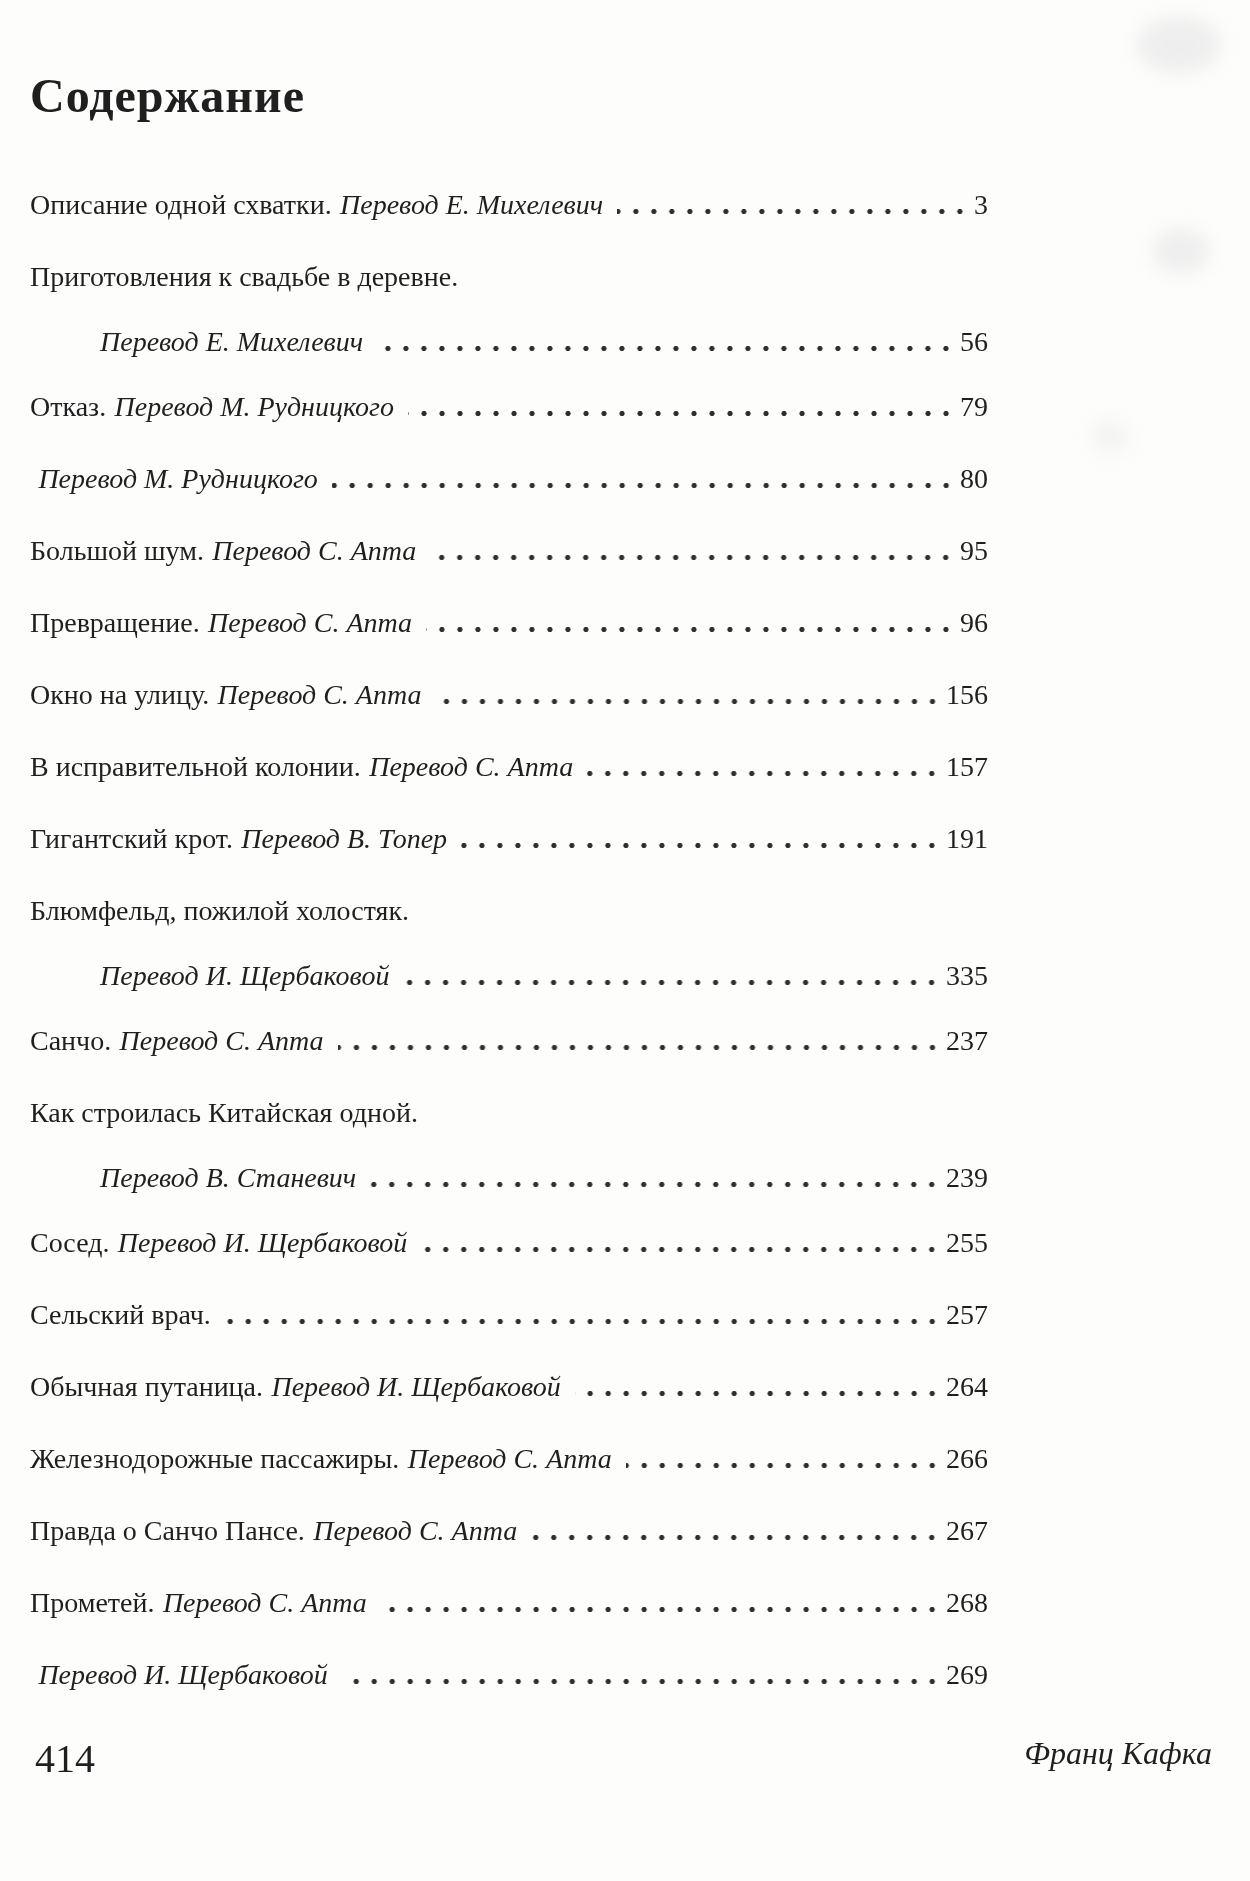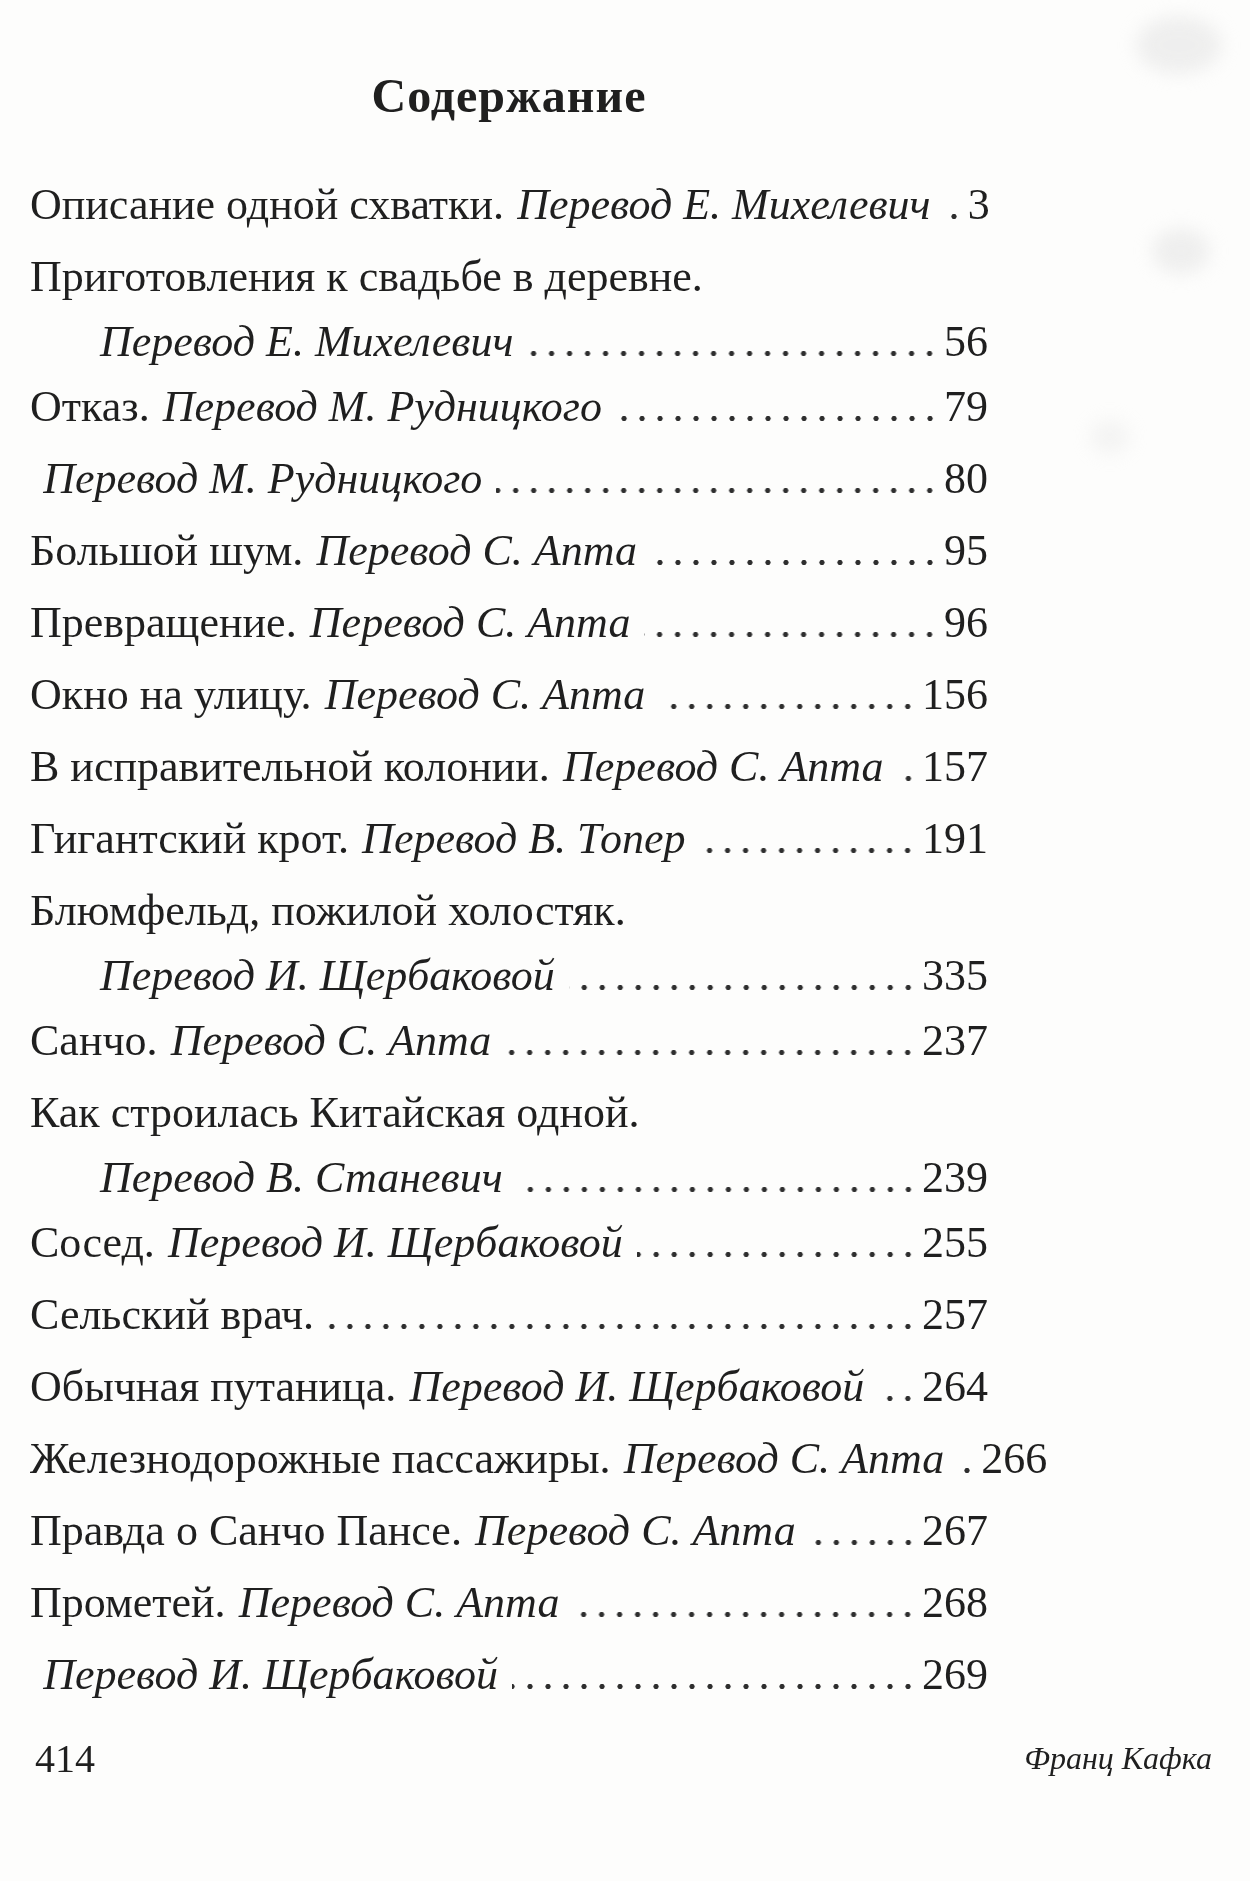--- a/index.html
+++ b/index.html
@@ -22,7 +22,7 @@
   h1.toc-title{
     margin:70px 0 0 0;
     font-size:48px;line-height:1.1;
-    font-weight:bold;text-align:center;
+    font-weight:bold;text-align:left;
     letter-spacing:1px;
   }
   .toc{margin-top:46px;}

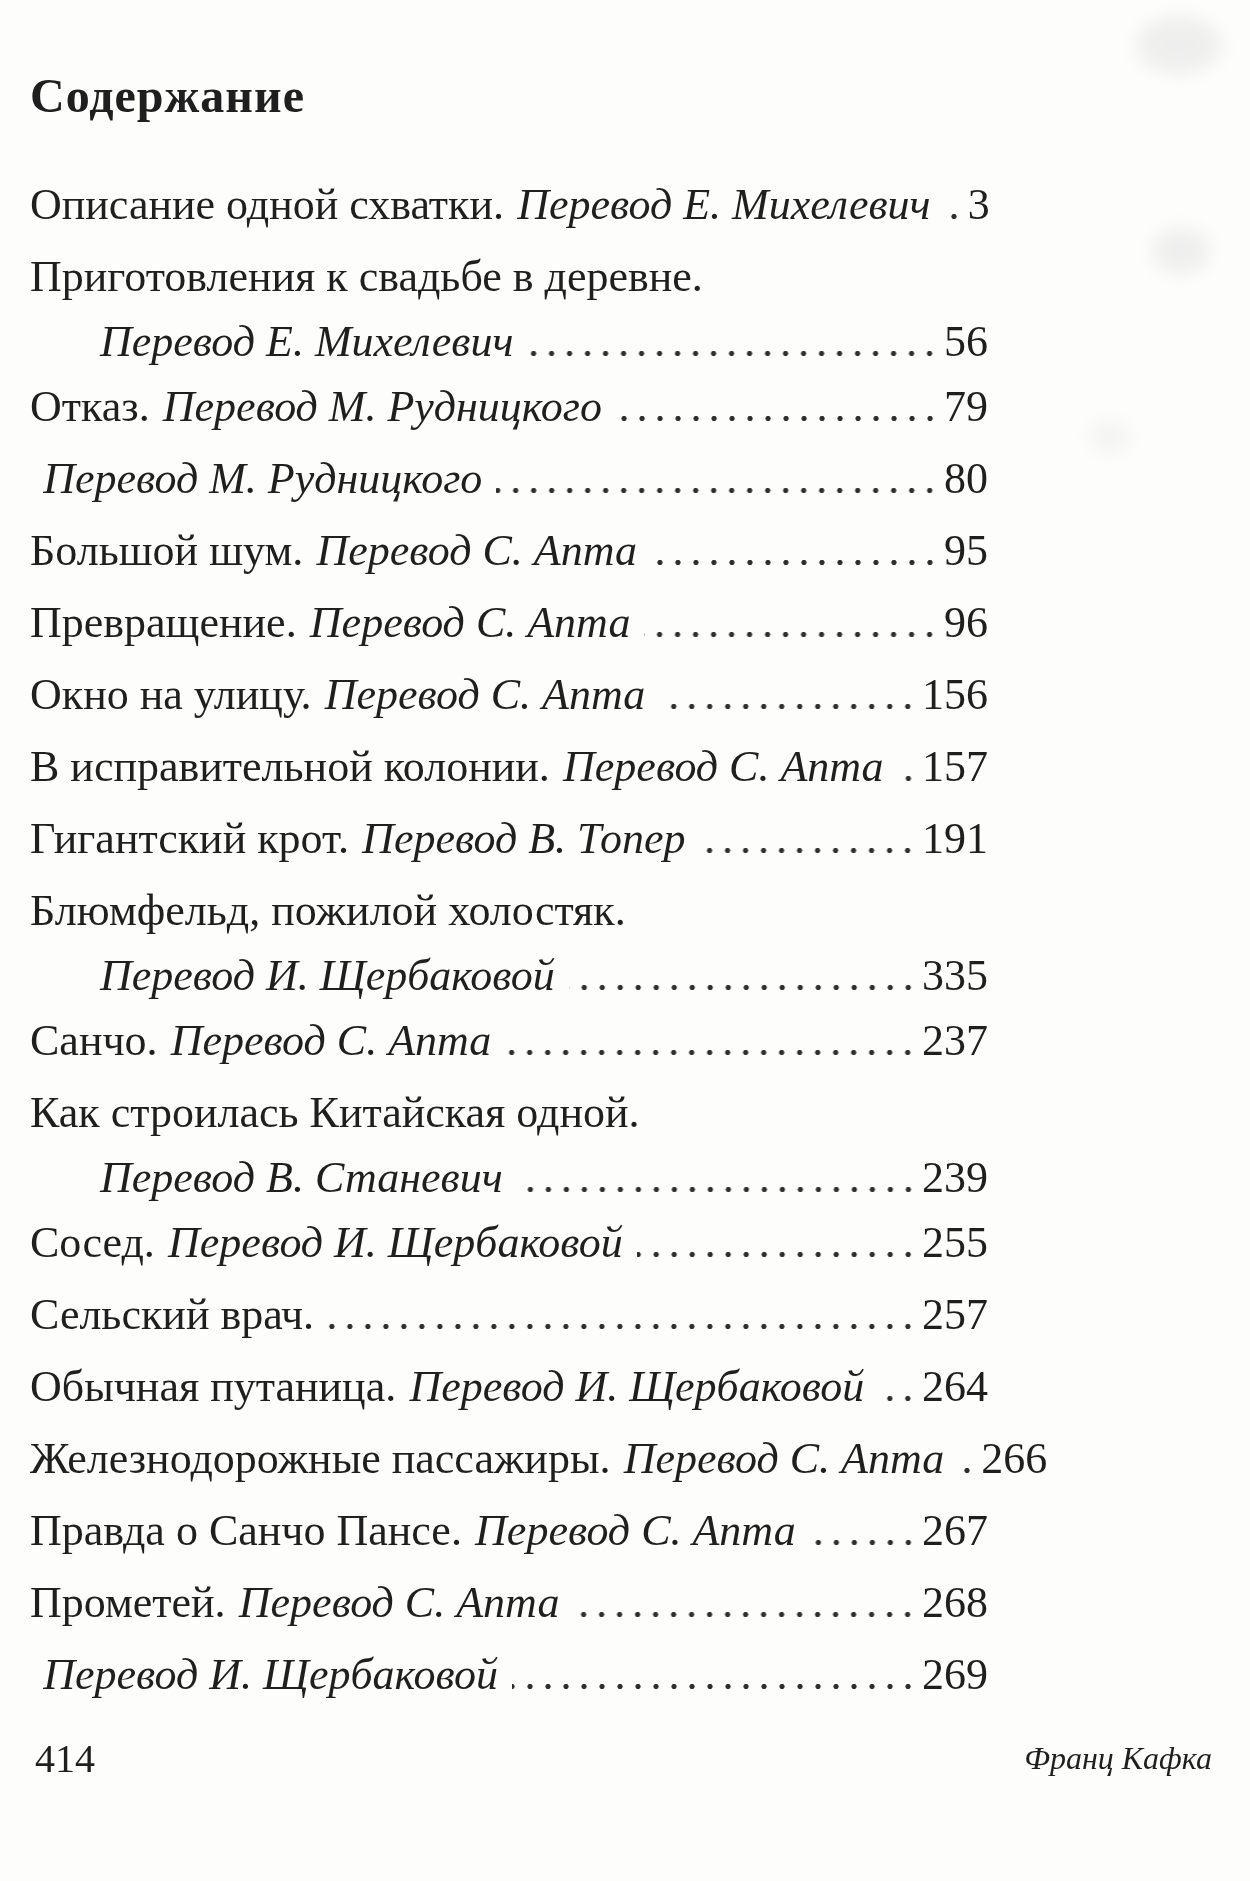--- a/index.html
+++ b/index.html
@@ -30,7 +30,7 @@
   .line{
     display:flex;align-items:baseline;
     height:72px;line-height:72px;
-    font-size:44px;white-space:nowrap;
+    font-size:28px;white-space:nowrap;
   }
   .line.cont{height:58px;line-height:58px;padding-left:70px;}
   .t{font-style:normal;}

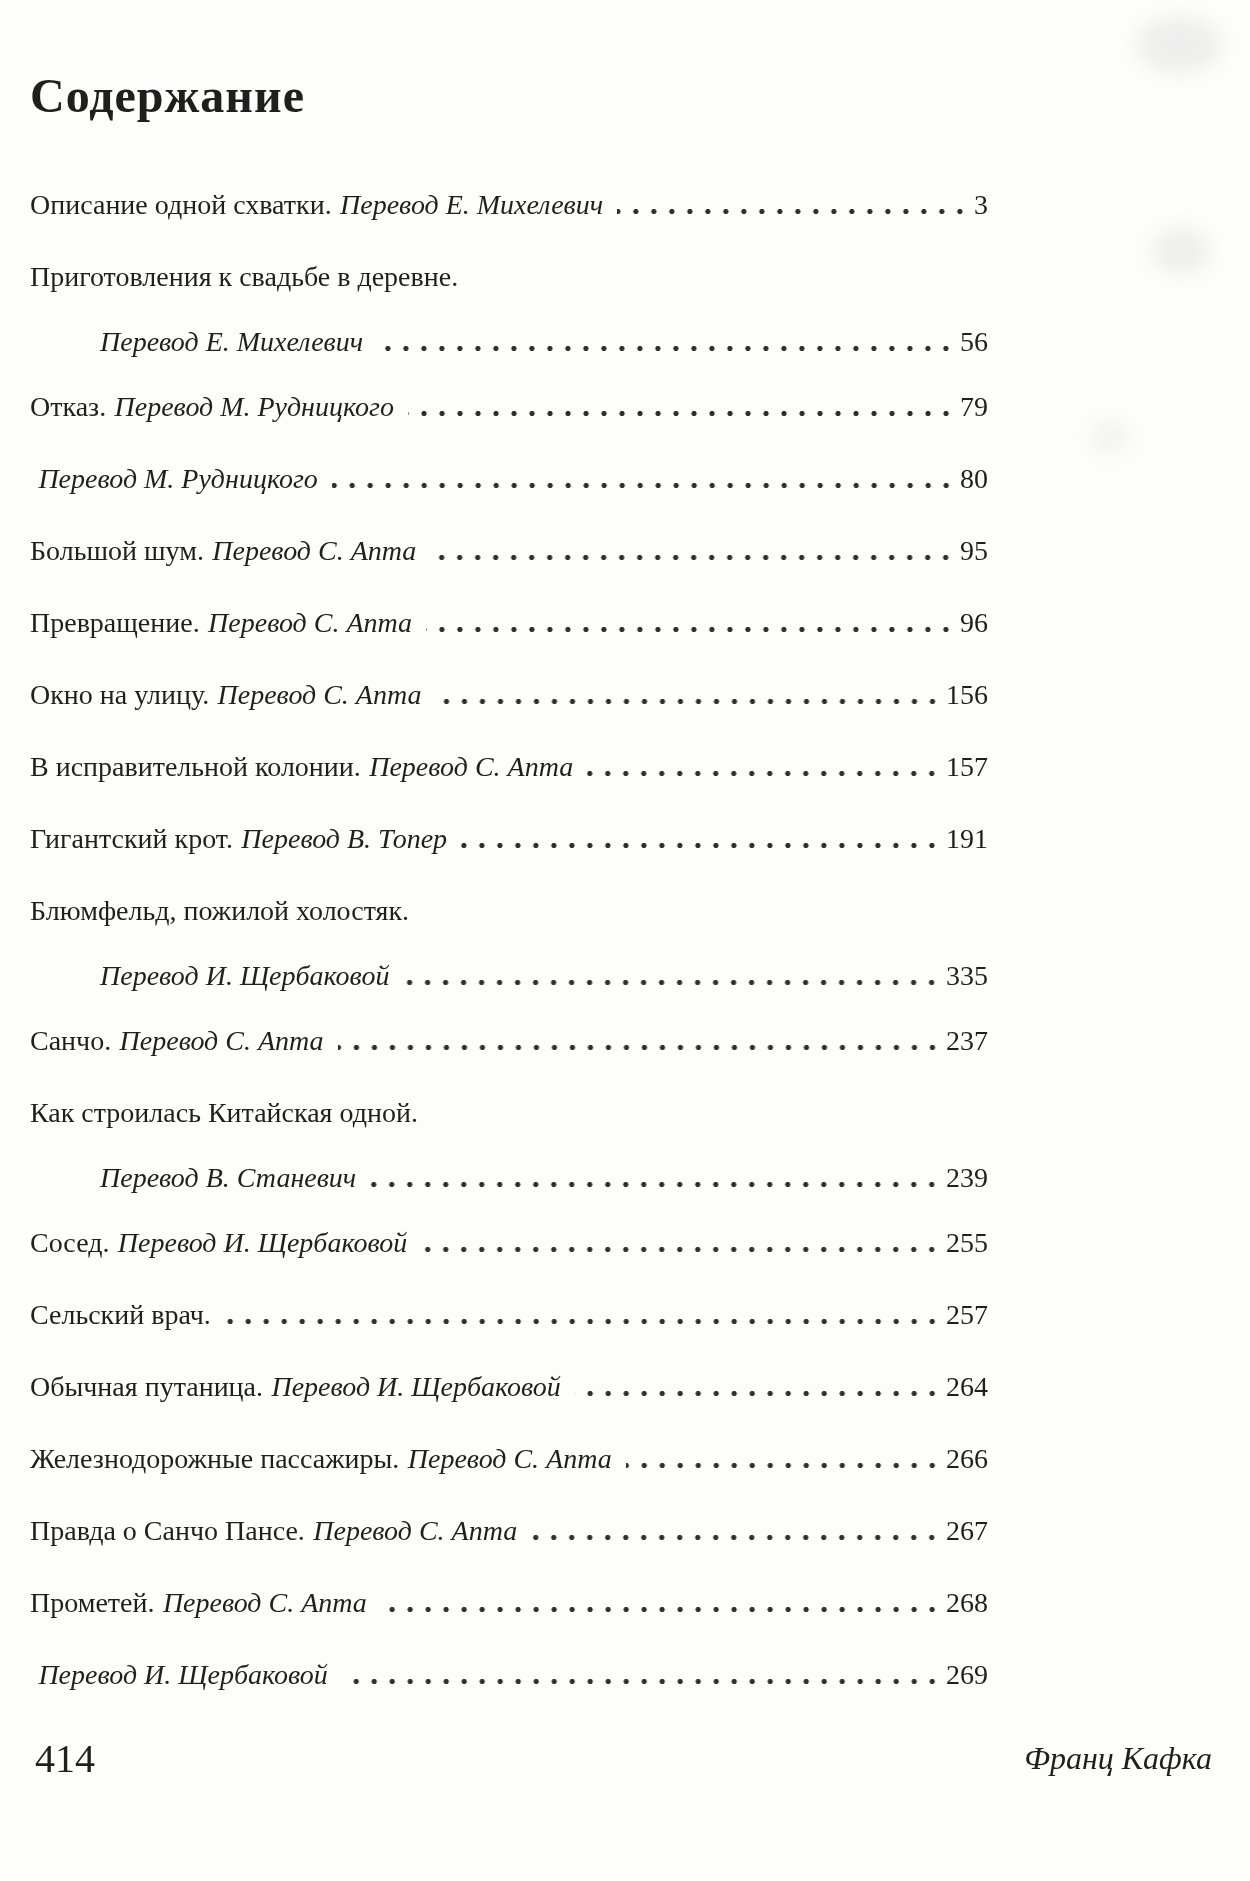--- a/index.html
+++ b/index.html
@@ -49,7 +49,7 @@
 
   .footer{
     position:absolute;left:35px;right:38px;top:1735px;
-    display:flex;justify-content:space-between;align-items:center;
+    display:flex;justify-content:space-between;align-items:flex-start;
     font-size:40px;
   }
   .footer .author{font-style:italic;font-size:32px;}

